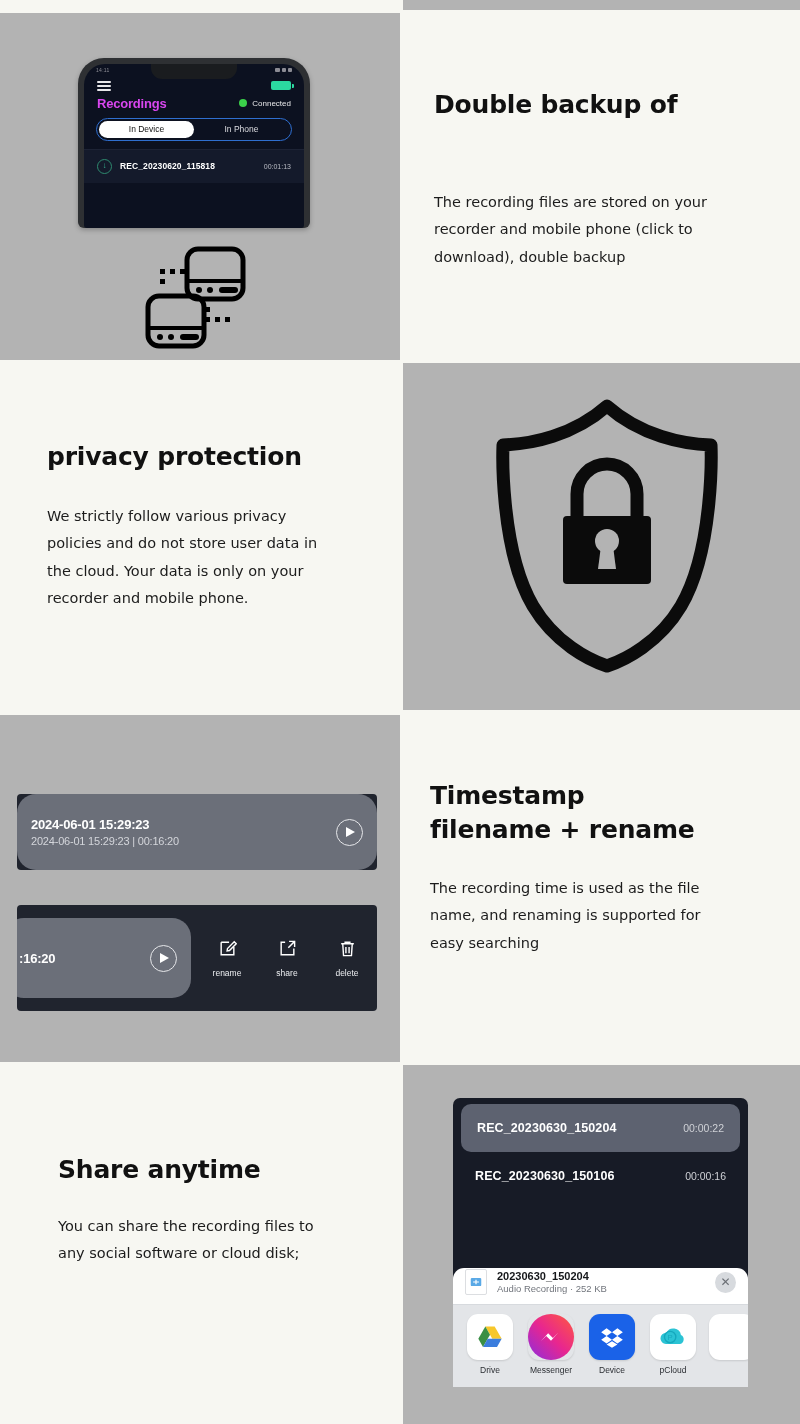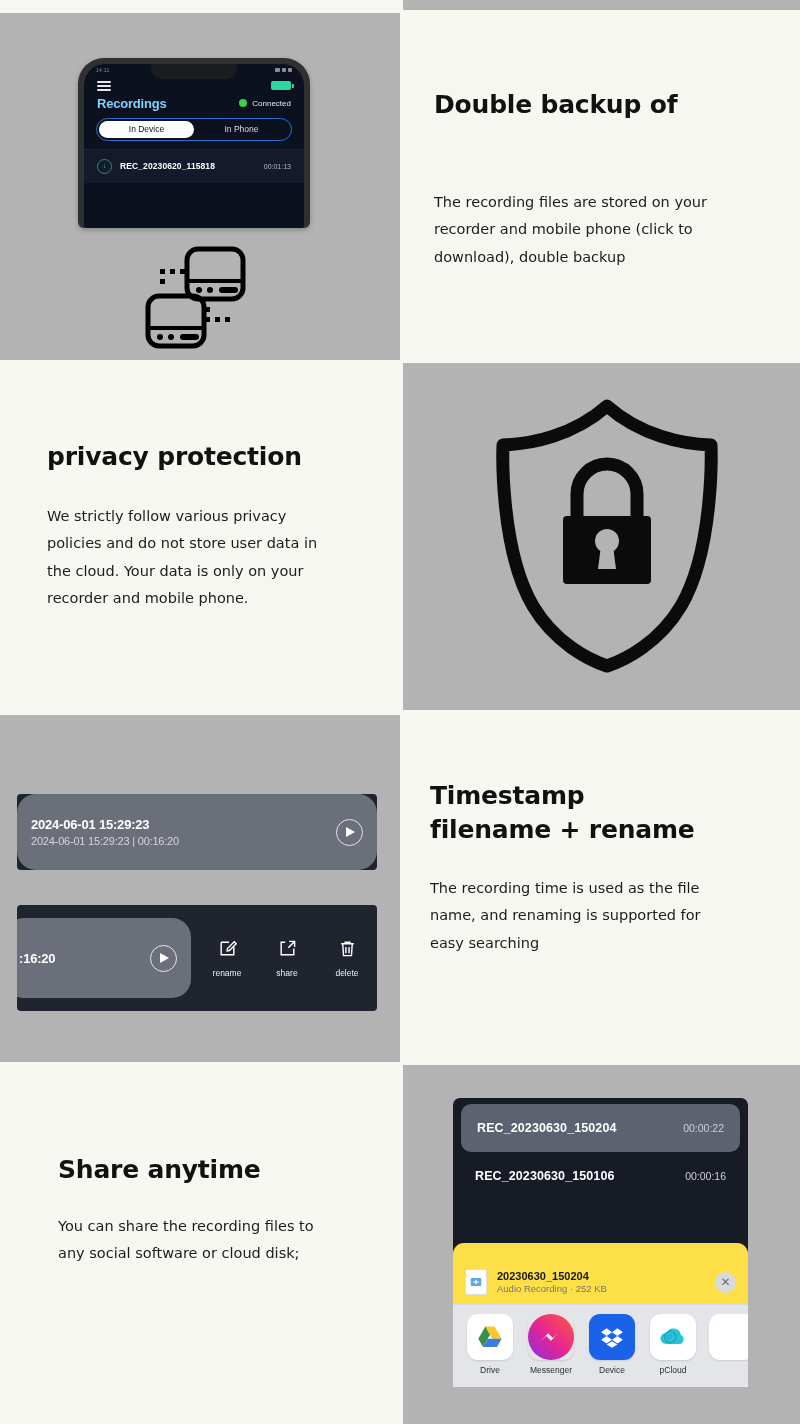--- a/index.html
+++ b/index.html
@@ -78,7 +78,7 @@
     display: flex; align-items: center; justify-content: space-between;
     padding: 5px 13px 0 13px;
   }
-  .rec-title { color: #7dd3fc; font-size: 13px; font-weight: 700; letter-spacing: -.2px; }
+  .rec-title { color: #d946ef; font-size: 13px; font-weight: 700; letter-spacing: -.2px; }
   .conn { display: flex; align-items: center; gap: 5px; padding-left: 16px; }
   .conn-dot { width: 8px; height: 8px; border-radius: 50%; background: #3bd14a; }
   .conn-label { color: #e6e6e8; font-size: 8px; }

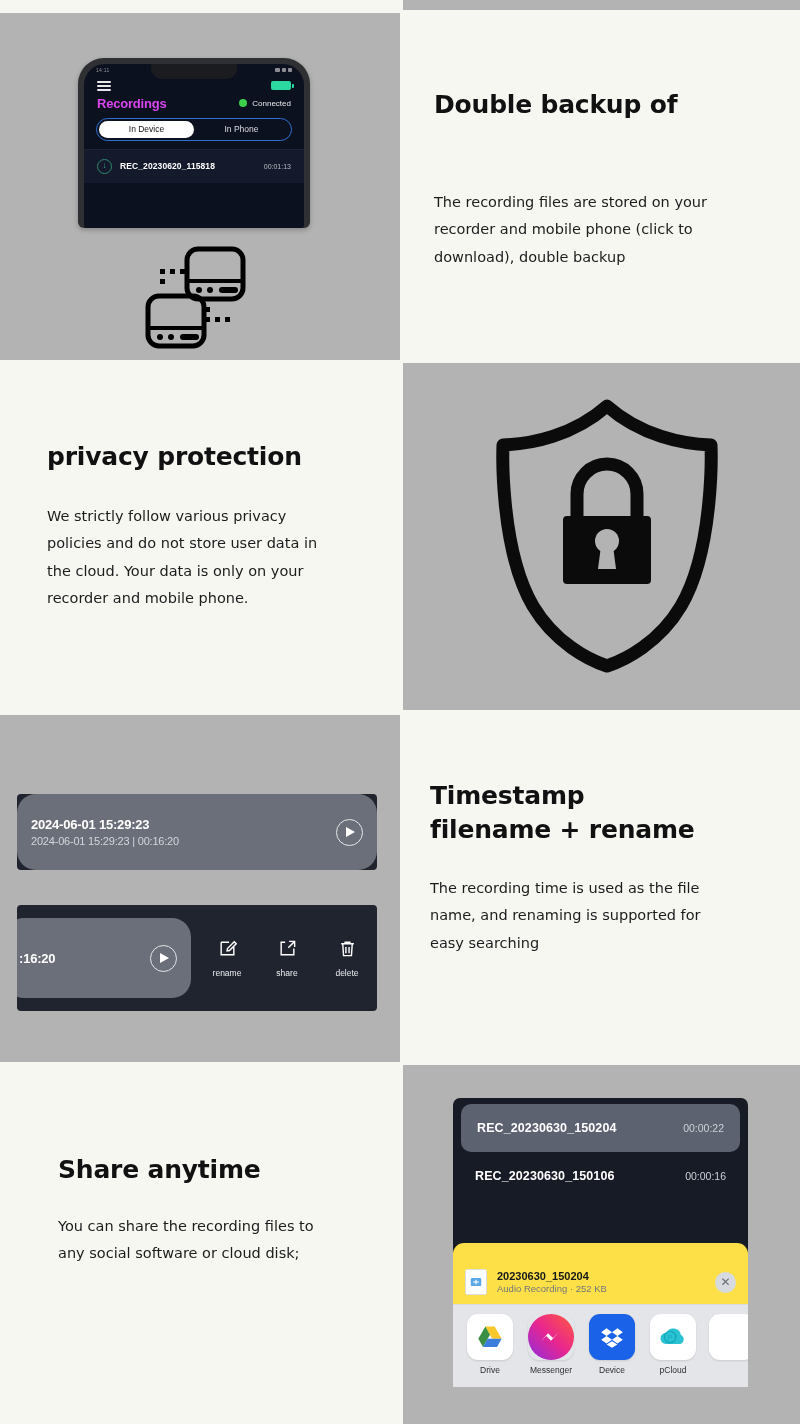--- a/index.html
+++ b/index.html
@@ -161,9 +161,9 @@
   .sheet-rec .du { font-size: 10.5px; color: #cfd1d6; }
   .sheet {
     position: absolute; left: 0; right: 0; bottom: 0;
-    background: #fde047;
+    background: #ffffff;
     border-radius: 11px 11px 0 0;
-    padding: 26px 0 0 0;
+    padding: 1px 0 0 0;
   }
   .file-row { display: flex; align-items: center; padding: 0 12px 9px 12px; }
   .file-ic {

